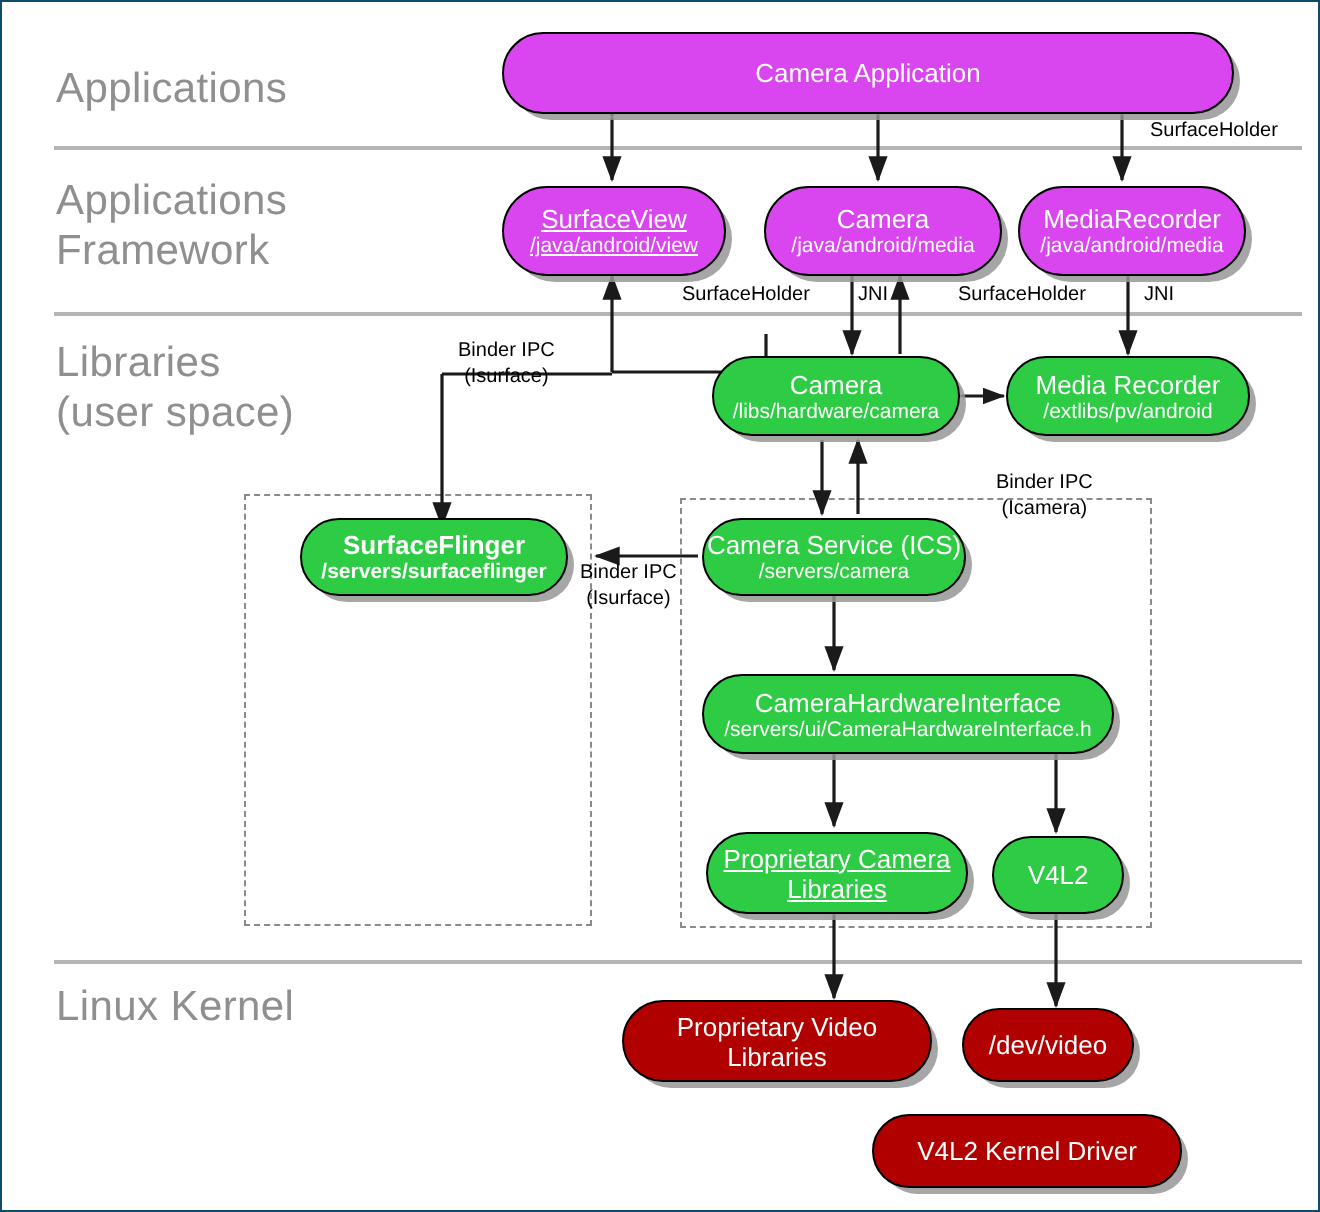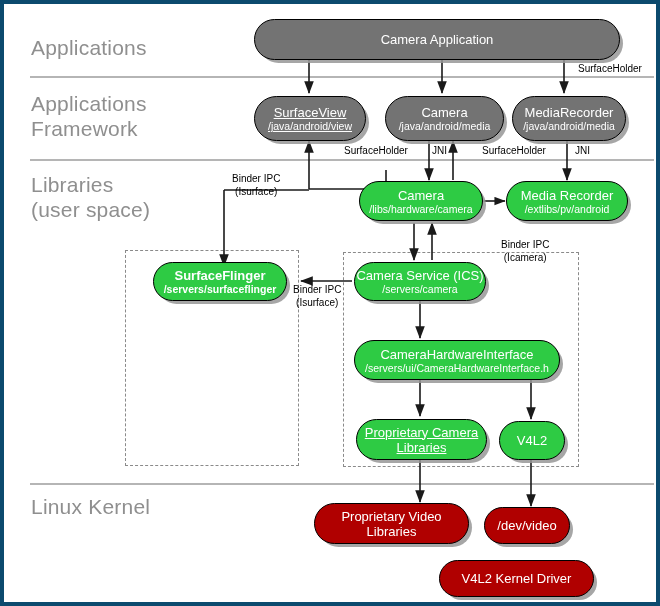--- a/index.html
+++ b/index.html
@@ -15,7 +15,7 @@
     width: 660px;
     height: 606px;
     background: #ffffff;
-    border: 4px solid #0c4a6e;
+    border: 1px solid #0c4a6e;
     box-sizing: border-box;
     overflow: hidden;
   }

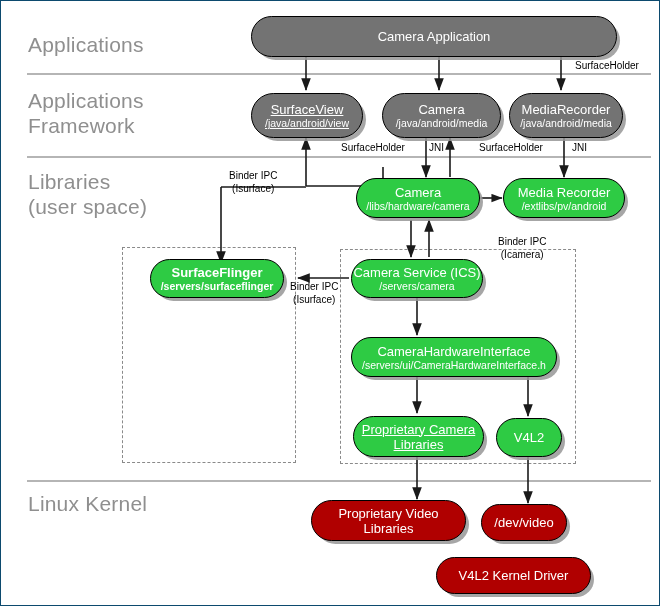--- a/index.html
+++ b/index.html
@@ -69,7 +69,7 @@
     line-height: 12px;
     white-space: nowrap;
   }
-  .node.blue  { background: #737373; align-items: center; }
+  .node.blue  { background: #d946ef; align-items: center; }
   .node.green { background: #2ecb44; }
   .node.red   { background: #b00000; }
   .node.wrap .title { white-space: normal; line-height: 15px; }

